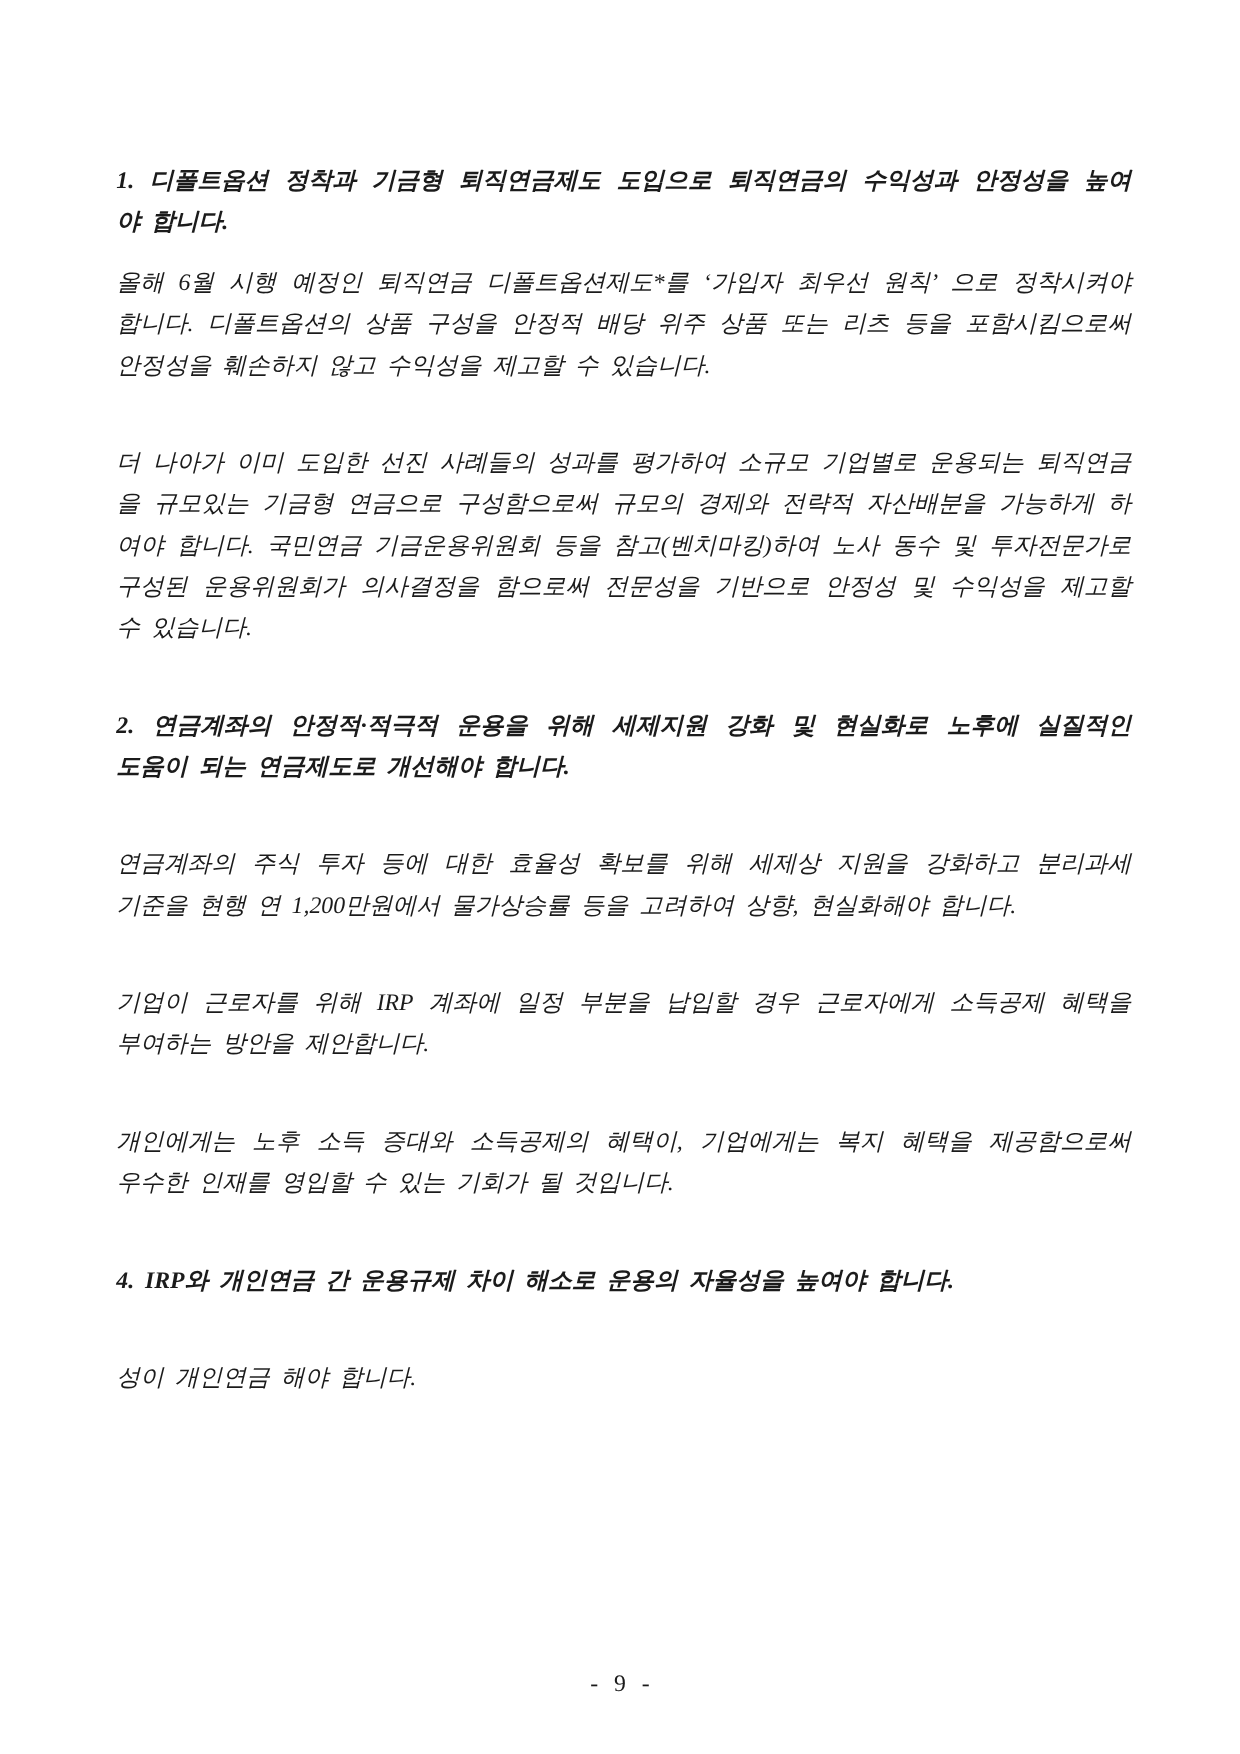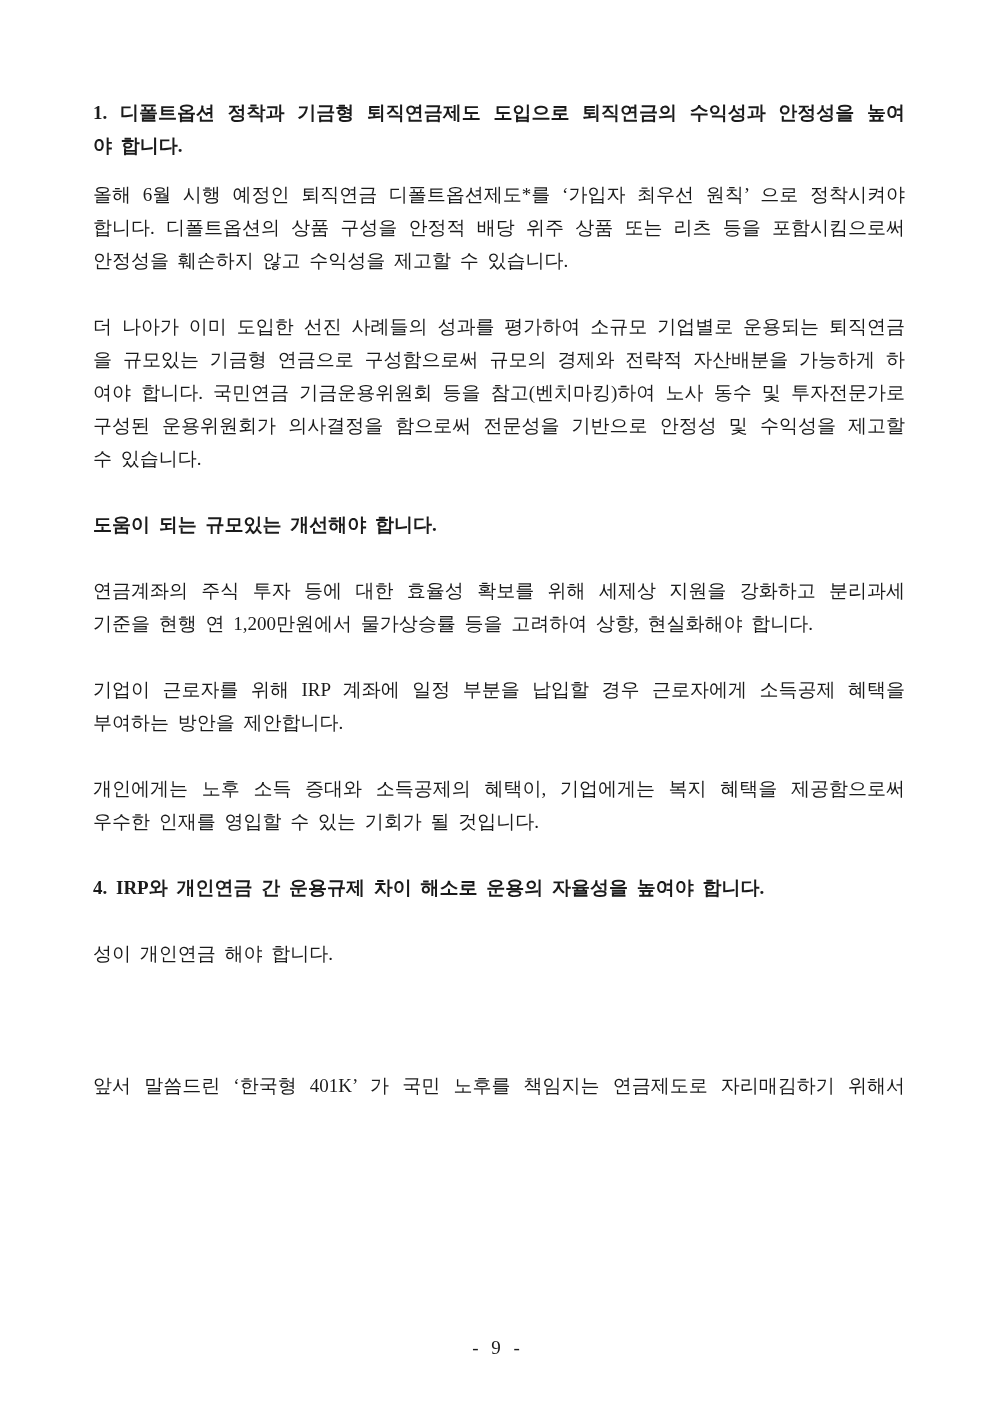--- a/index.html
+++ b/index.html
@@ -19,8 +19,9 @@
   .content {
     position: absolute;
     left: 93px;
-    top: 96px;
+    top: 128px;
     width: 812px;
+    font-style: italic;
   }
   .block { margin-top: 33px; }
   .block.first { margin-top: 0; }

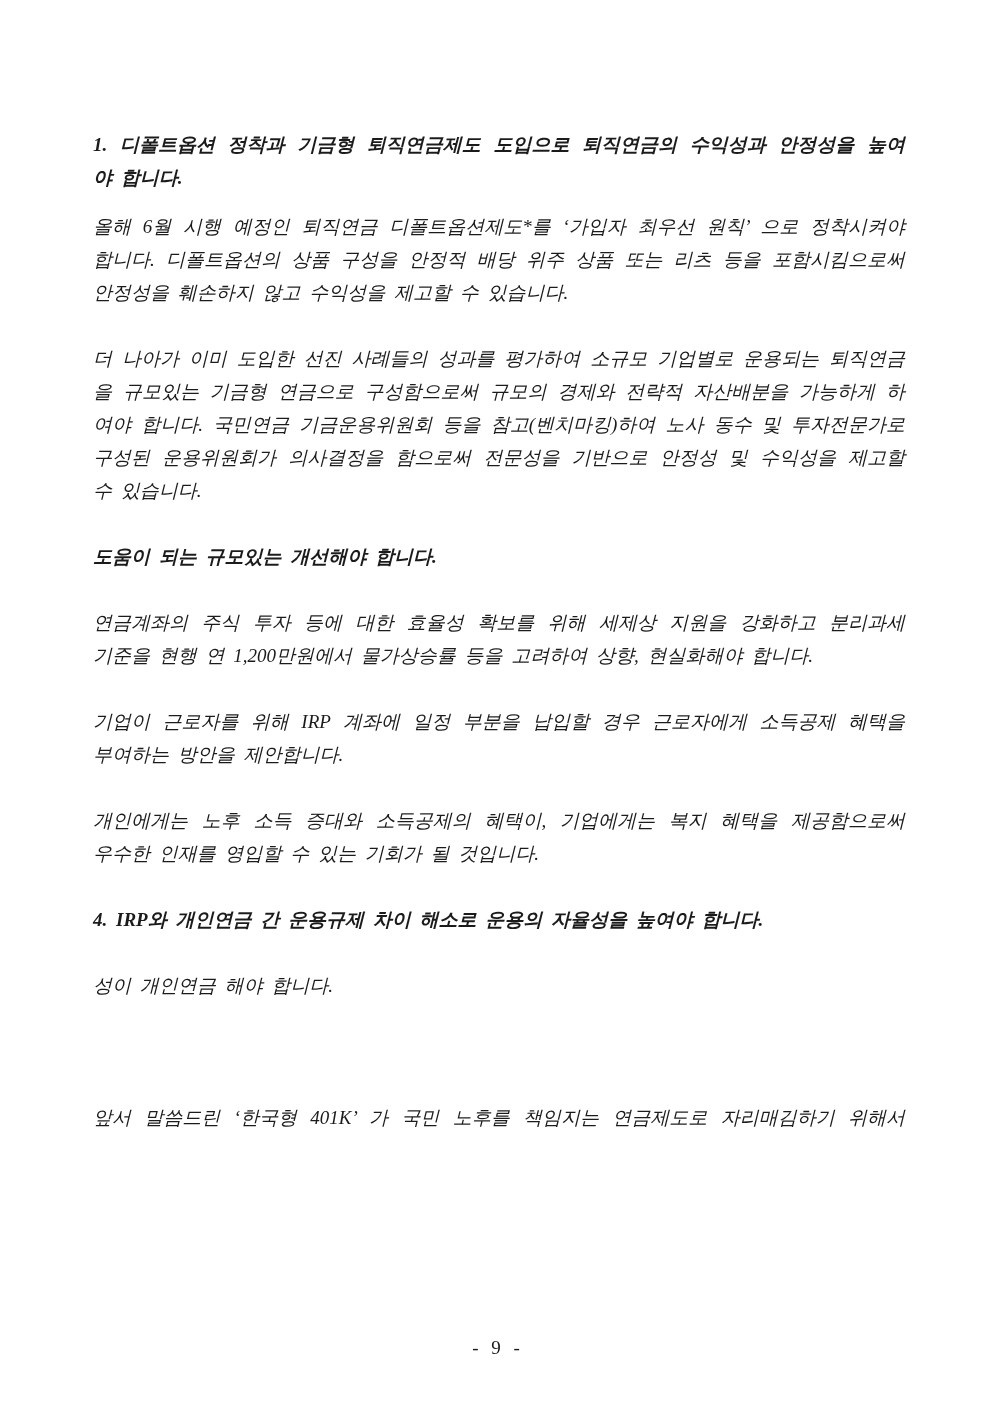--- a/index.html
+++ b/index.html
@@ -23,7 +23,7 @@
     width: 812px;
     font-style: italic;
   }
-  .block { margin-top: 33px; }
+  .block { margin-top: 45px; }
   .block.first { margin-top: 0; }
   .block.no-gap { margin-top: 16px; }
   .block.big-gap { margin-top: 99px; }

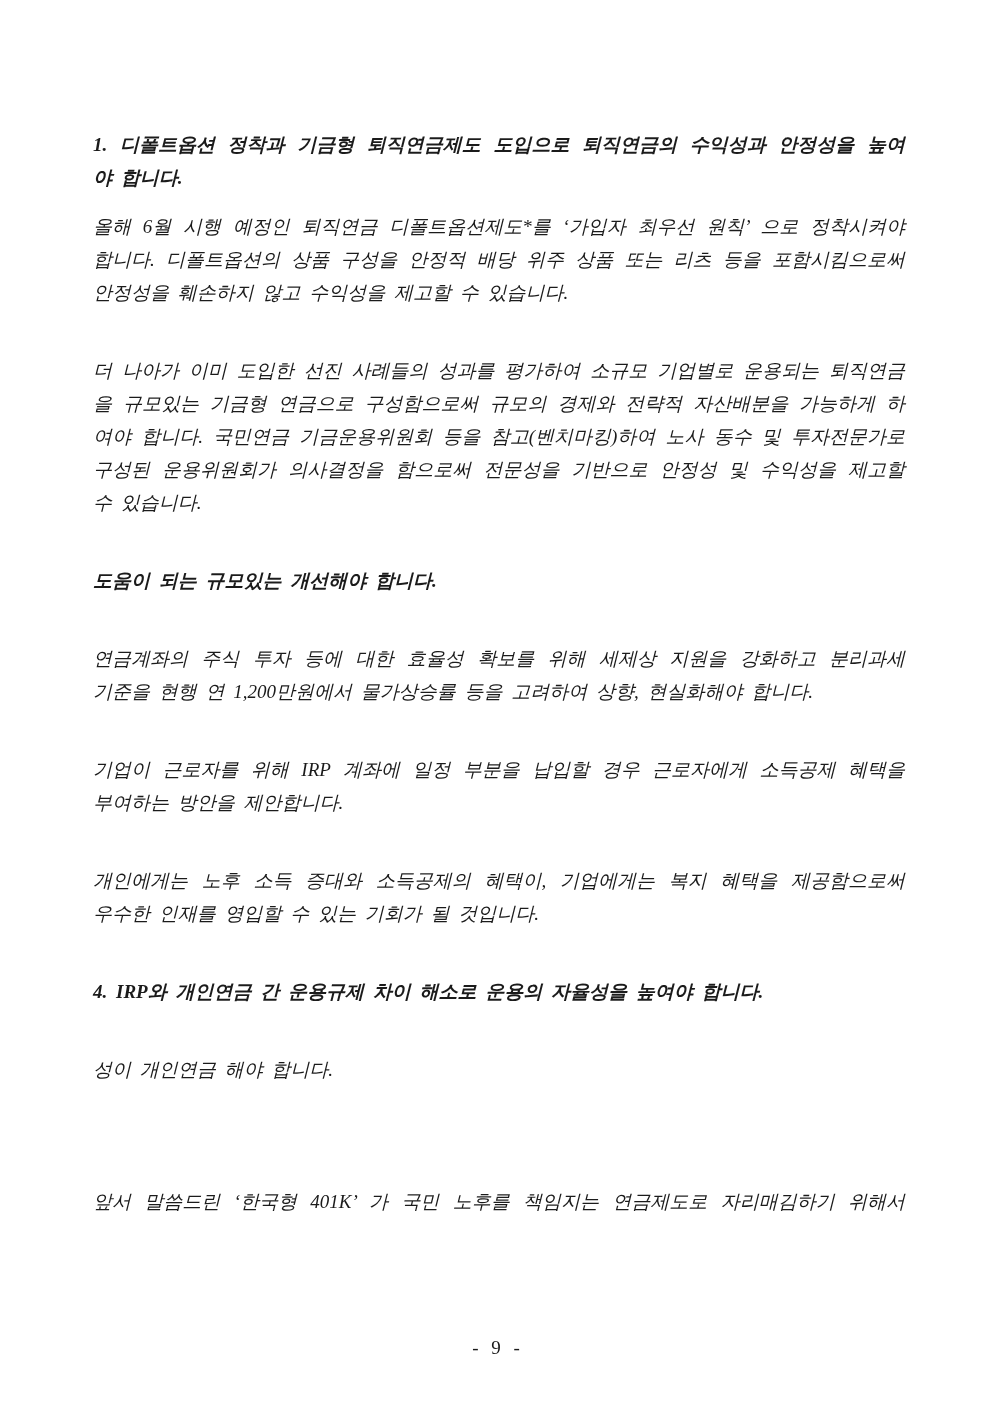--- a/index.html
+++ b/index.html
@@ -86,6 +86,7 @@
       </div>
 
     <div class="block heading">
+        <div class="line">2. 연금계좌의 안정적·적극적 운용을 위해 세제지원 강화 및 현실화로 노후에 실질적인</div>
         <div class="line last">도움이 되는 규모있는 개선해야 합니다.</div>
       </div>
 

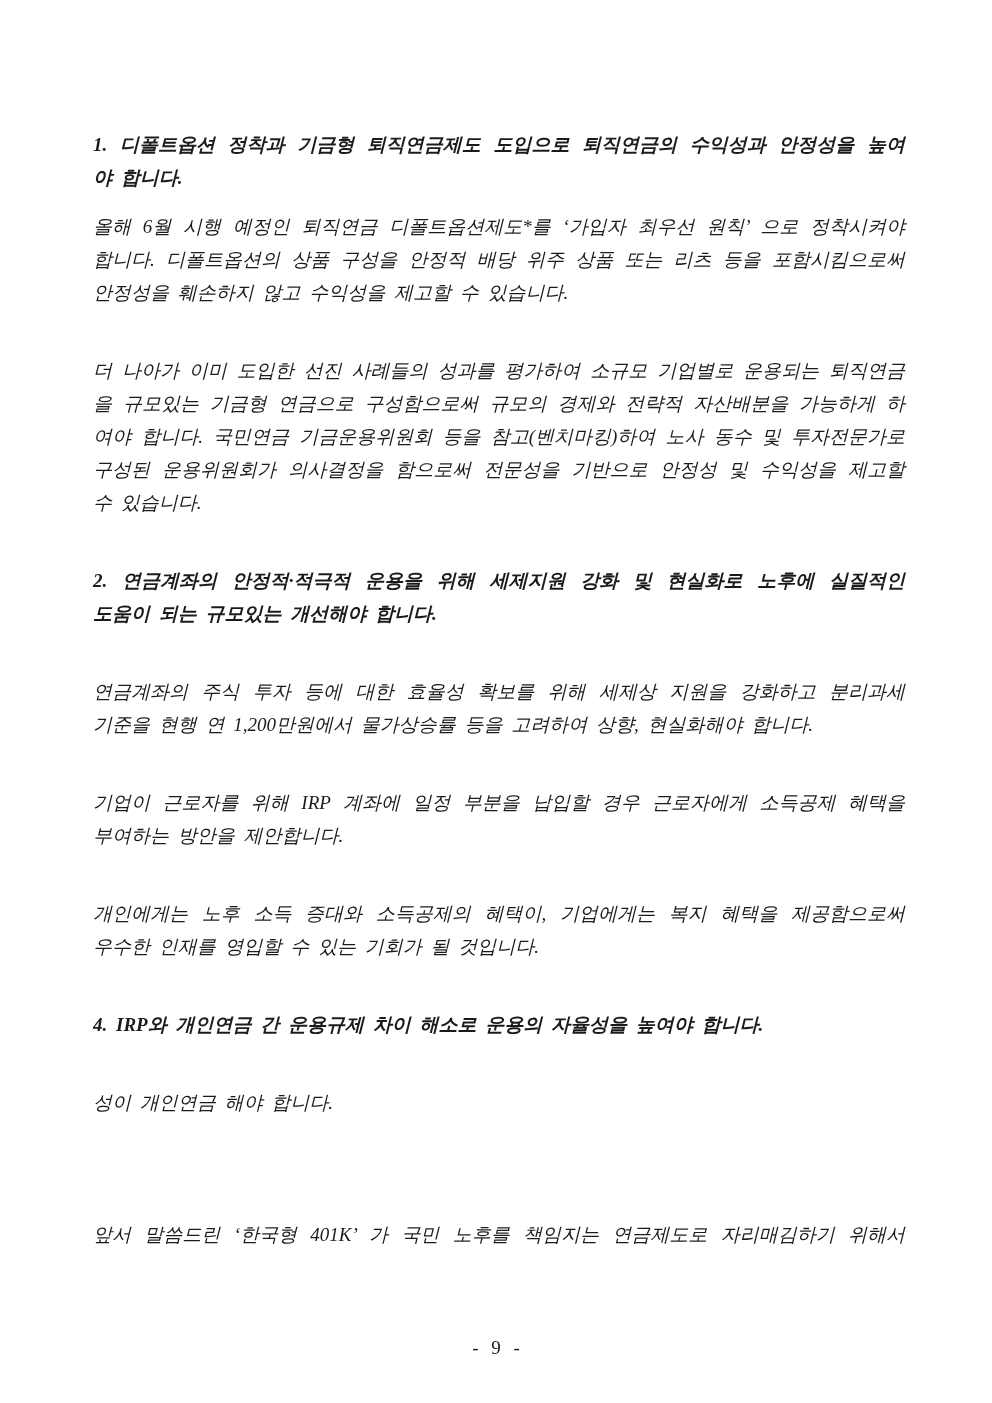--- a/index.html
+++ b/index.html
@@ -87,7 +87,7 @@
 
     <div class="block heading">
         <div class="line">2. 연금계좌의 안정적·적극적 운용을 위해 세제지원 강화 및 현실화로 노후에 실질적인</div>
-        <div class="line last">도움이 되는 규모있는 개선해야 합니다.</div>
+        <div class="line last">도움이 되는 연금제도로 개선해야 합니다.</div>
       </div>
 
     <div class="block body">

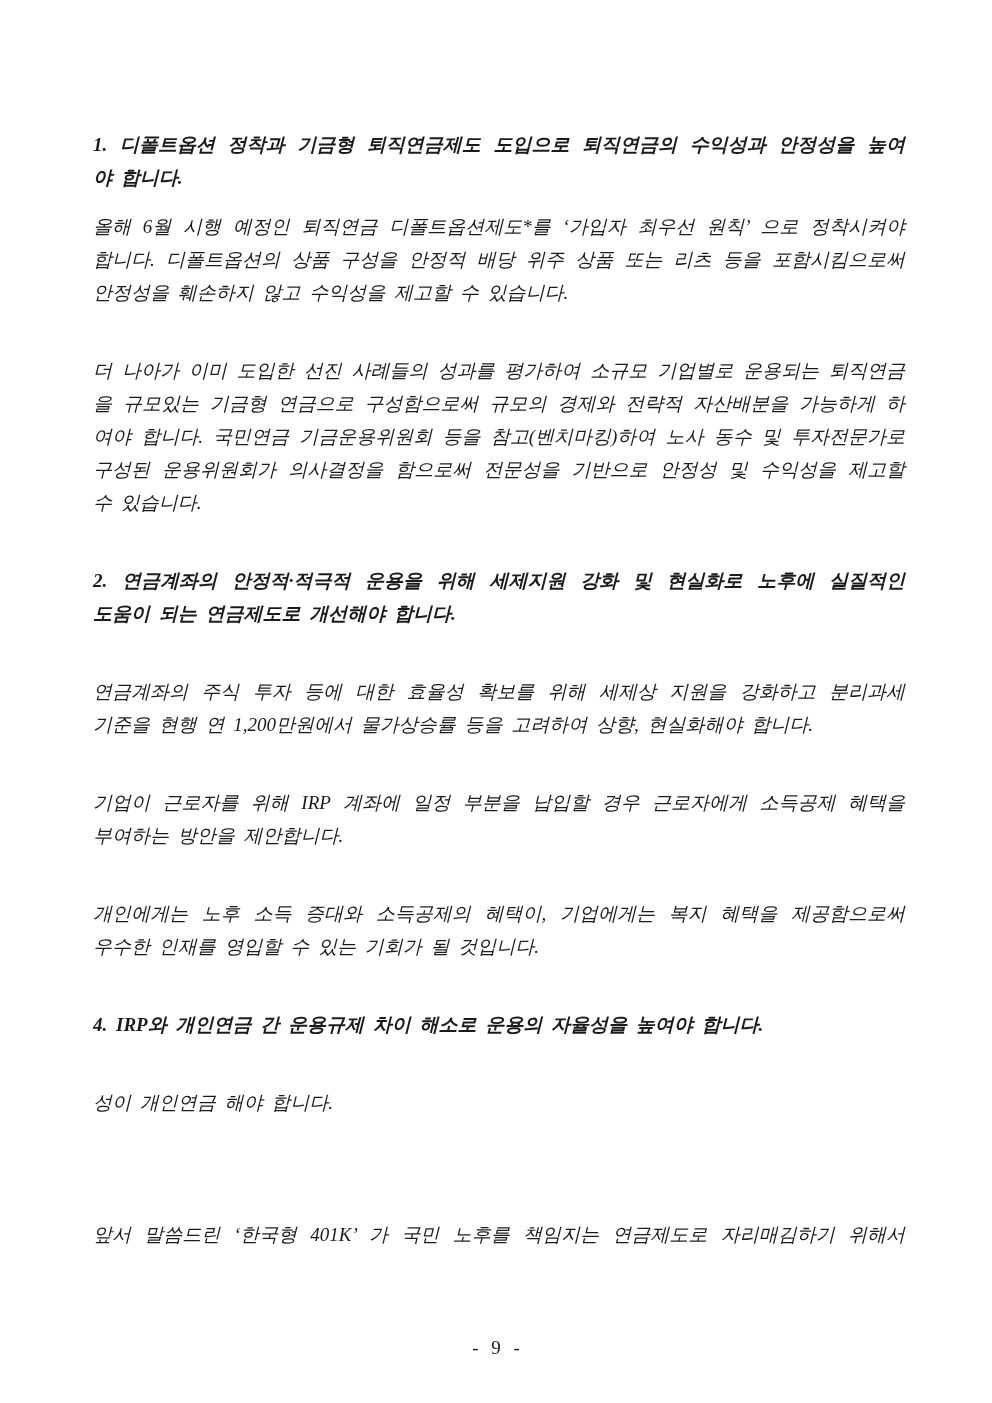--- a/index.html
+++ b/index.html
@@ -114,9 +114,6 @@
         <div class="line last">성이 개인연금 해야 합니다.</div>
       </div>
 
-    <div class="block body big-gap fill">
-        <div class="line last">앞서 말씀드린 ‘한국형 401K’ 가 국민 노후를 책임지는 연금제도로 자리매김하기 위해서</div>
-      </div>
 
   </div>
 

